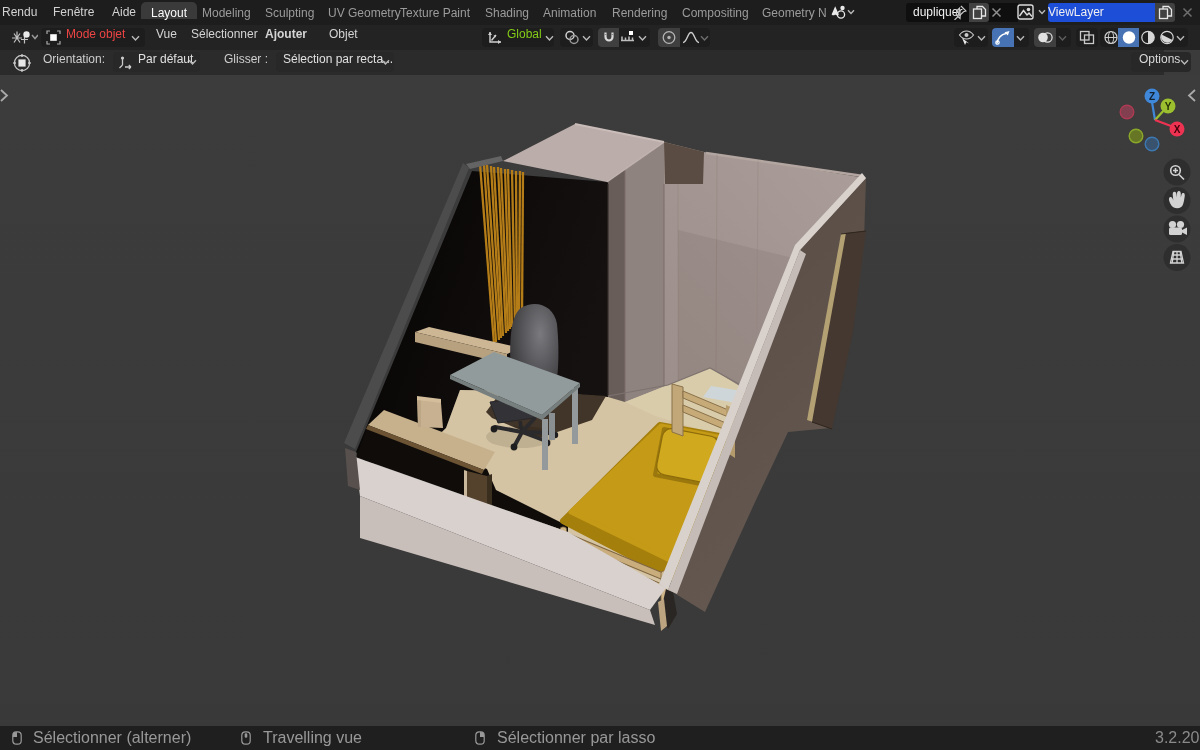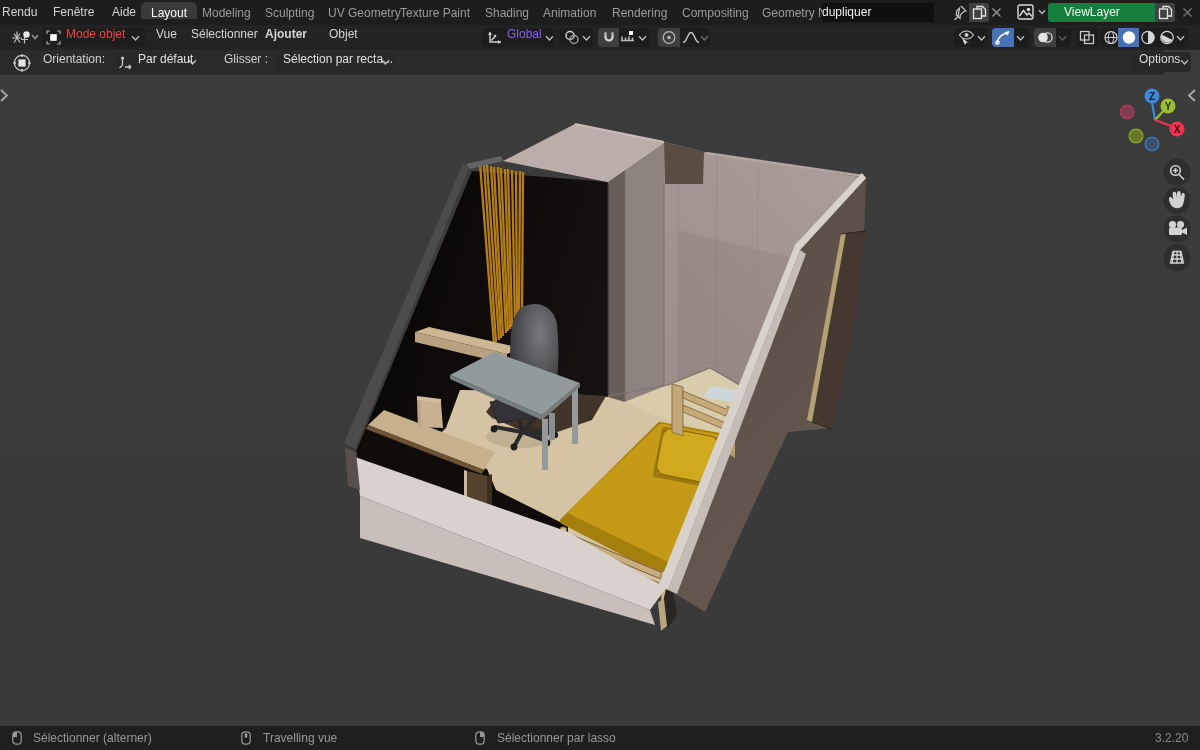--- a/index.html
+++ b/index.html
@@ -241,7 +241,7 @@
     <svg class="abs" style="left:847px;top:9px;" width="8" height="6" viewBox="0 0 8 6">
         <path d="M1 1.2 L4 4.5 L7 1.2" stroke="#b9b9b9" stroke-width="1.4" fill="none"></path>
       </svg>
-    <div class="abs" style="left:822px;top:3px;width:112px;height:19px;background:#0f0f0f;border-radius:3px 0 0 3px;color:#f1f1f1;font-size:12px;line-height:19px;">dupliquer</div>
+    <div class="abs" style="left:906px;top:3px;width:112px;height:19px;background:#0f0f0f;border-radius:3px 0 0 3px;color:#f1f1f1;font-size:12px;line-height:19px;padding-left:7px;">dupliquer</div>
     <svg class="abs" style="left:953px;top:5px;" width="14" height="15" viewBox="0 0 14 15">
       <path d="M8 1 L13 6 L10.5 6.8 L7.2 10.1 L7 13.5 L5 11.5 L1.5 15 M5 11.5 L3.2 9.7 L3.9 5.5 L6.5 3.2 Z" fill="none" stroke="#c9c9c9" stroke-width="1.2"></path>
     </svg>

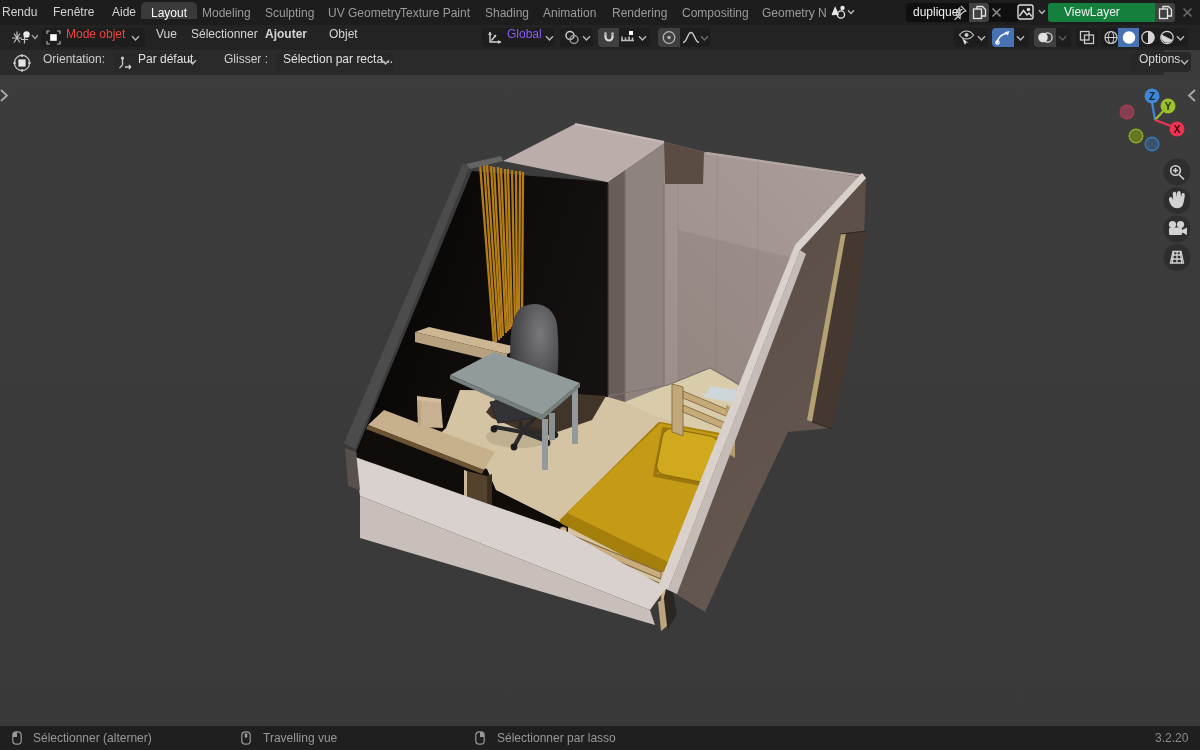--- a/index.html
+++ b/index.html
@@ -262,7 +262,7 @@
     <svg class="abs" style="left:1038px;top:9px;" width="8" height="6" viewBox="0 0 8 6">
         <path d="M1 1.2 L4 4.5 L7 1.2" stroke="#b9b9b9" stroke-width="1.4" fill="none"></path>
       </svg>
-    <div class="abs" style="left:1048px;top:3px;width:121px;height:19px;background:#15803d;border-radius:3px 0 0 3px;color:#f1f1f1;font-size:12px;line-height:19px;padding-left:16px;">ViewLayer</div>
+    <div class="abs" style="left:1048px;top:3px;width:121px;height:19px;background:#1d4ed8;border-radius:3px 0 0 3px;color:#f1f1f1;font-size:12px;line-height:19px;padding-left:0;">ViewLayer</div>
     <div class="abs" style="left:1155px;top:3px;width:20px;height:19px;background:#414141;border-radius:0 3px 3px 0;"></div>
     <svg class="abs" style="left:1158px;top:5px;" width="15" height="15" viewBox="0 0 15 15">
       <rect x="1.5" y="4" width="8" height="9.5" fill="none" stroke="#e6e6e6" stroke-width="1.3"></rect>

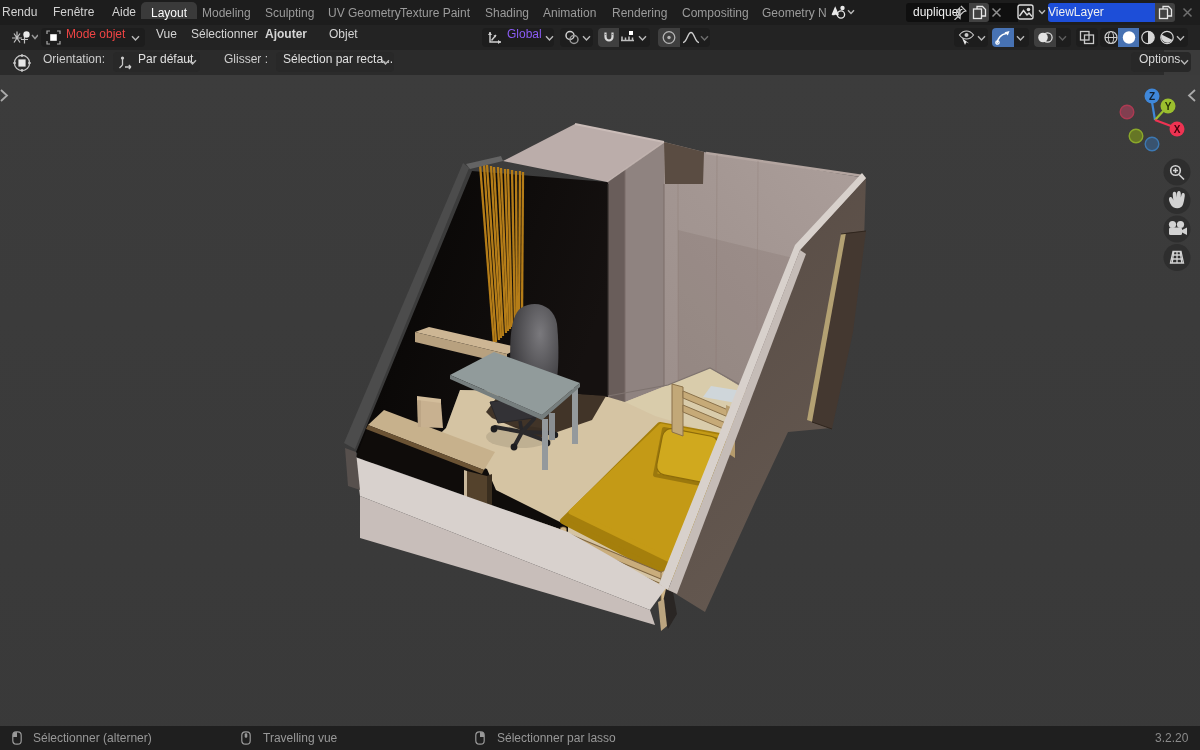--- a/index.html
+++ b/index.html
@@ -303,7 +303,7 @@
       <path d="M4.5 10.5 L9 5" stroke="#d0d0d0" stroke-width="1.4"></path>
       <path d="M9 5 L6.5 5.4 L8.4 7.6 Z" fill="#d0d0d0"></path>
     </svg>
-    <div class="lbl" style="left:507px;top:-3px;color:#8b5cf6;">Global</div>
+    <div class="lbl" style="left:507px;top:-3px;color:#84cc16;">Global</div>
     <svg class="abs" style="left:545px;top:10px;" width="9" height="7" viewBox="0 0 9 7">
         <path d="M1 1.3 L4.5 5 L8 1.3" stroke="#b9b9b9" stroke-width="1.4" fill="none"></path>
       </svg>

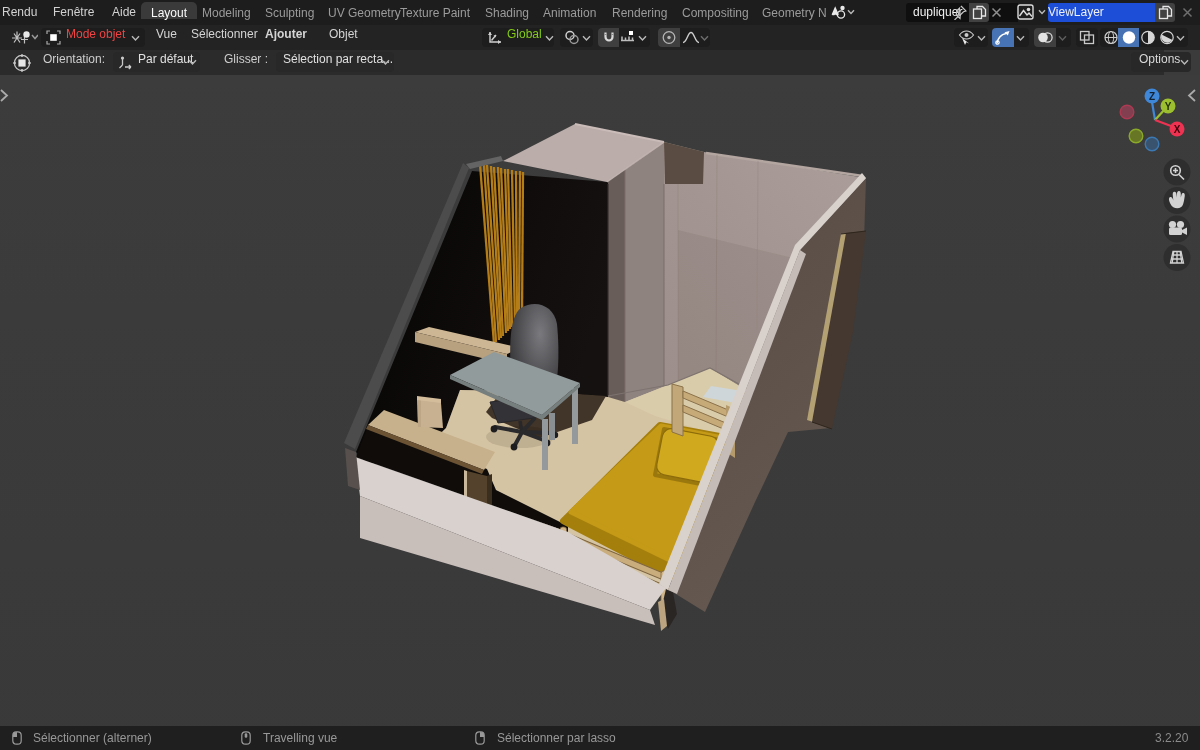--- a/index.html
+++ b/index.html
@@ -22,7 +22,7 @@
   #vp { position:absolute; left:0; top:75px; width:1200px; height:651px; background:#3b3b3b; }
   
   #status { position:absolute; left:0; top:726px; width:1200px; height:24px; background:#1f1f1f; }
-  .stxt { position:absolute; top:0; height:24px; line-height:24px; font-size:12px; color:#989898; }
+  .stxt { position:absolute; top:0; height:24px; line-height:24px; font-size:16px; color:#989898; }
 </style>
 </head>
 <body>

